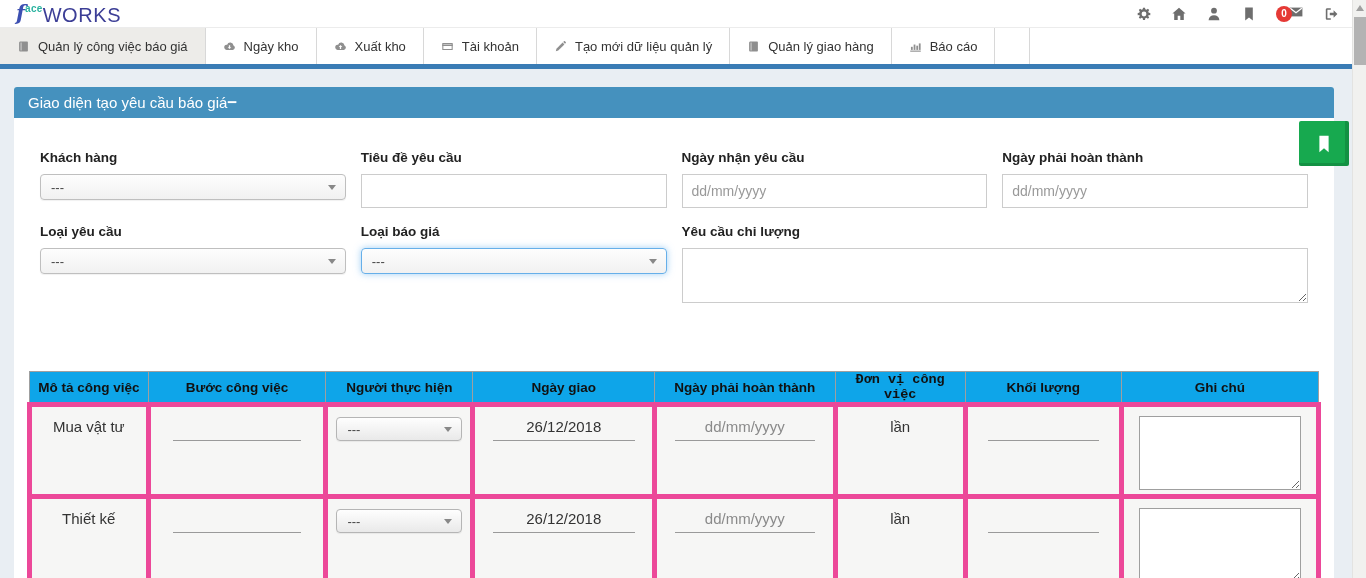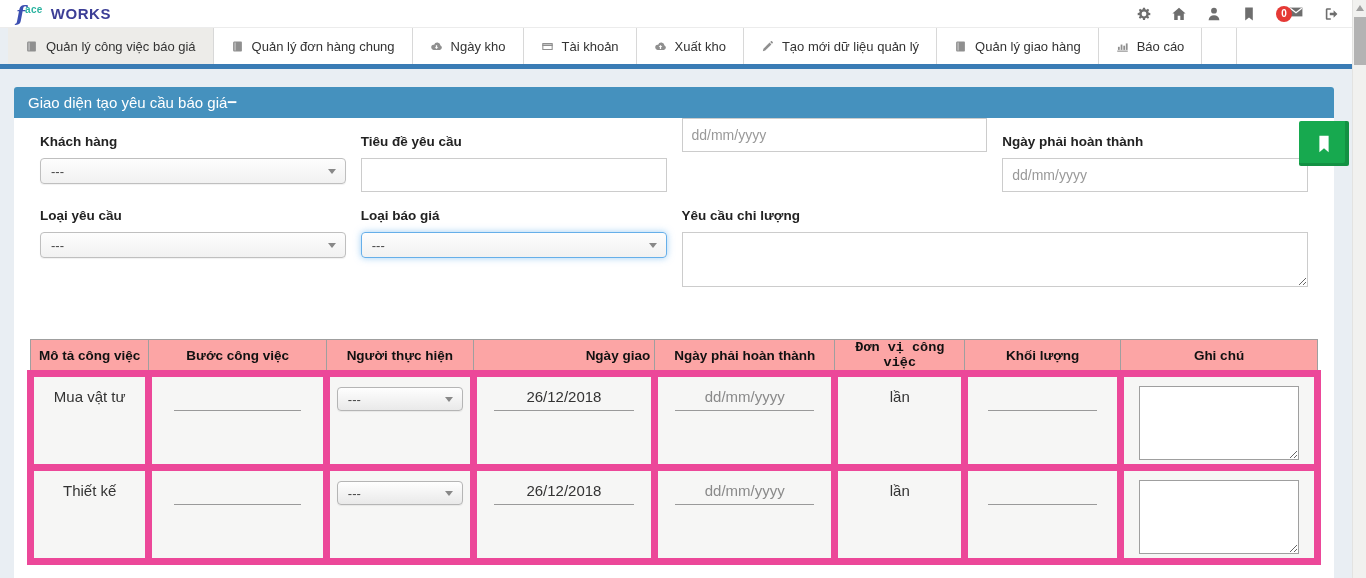--- a/index.html
+++ b/index.html
@@ -11,7 +11,7 @@
   .logo { display:flex; align-items:flex-start; cursor:pointer; line-height:1; }
   .logo-f { font-family:"DejaVu Serif", serif; font-style:italic; font-weight:bold; font-size:21px; color:#3c4fb1; }
   .logo-ace { font-size:10px; font-weight:bold; color:#2bb3a0; margin-top:2px; letter-spacing:.3px; }
-  .logo-works { font-size:15px; font-weight:bold; color:#3c3e96; letter-spacing:.6px; margin-top:3px;margin-left:8px; }
+  .logo-works { font-size:20px; font-weight:normal; color:#3c3e96; letter-spacing:.6px; margin-top:3px; }
   .topbar-icons { display:flex; align-items:center; gap:19px; }
   .tb-icon { width:16px; height:16px; display:inline-flex; align-items:center; justify-content:center; cursor:pointer; }
   .tb-icon svg { width:16px; height:16px; fill:#6e6e6e; }

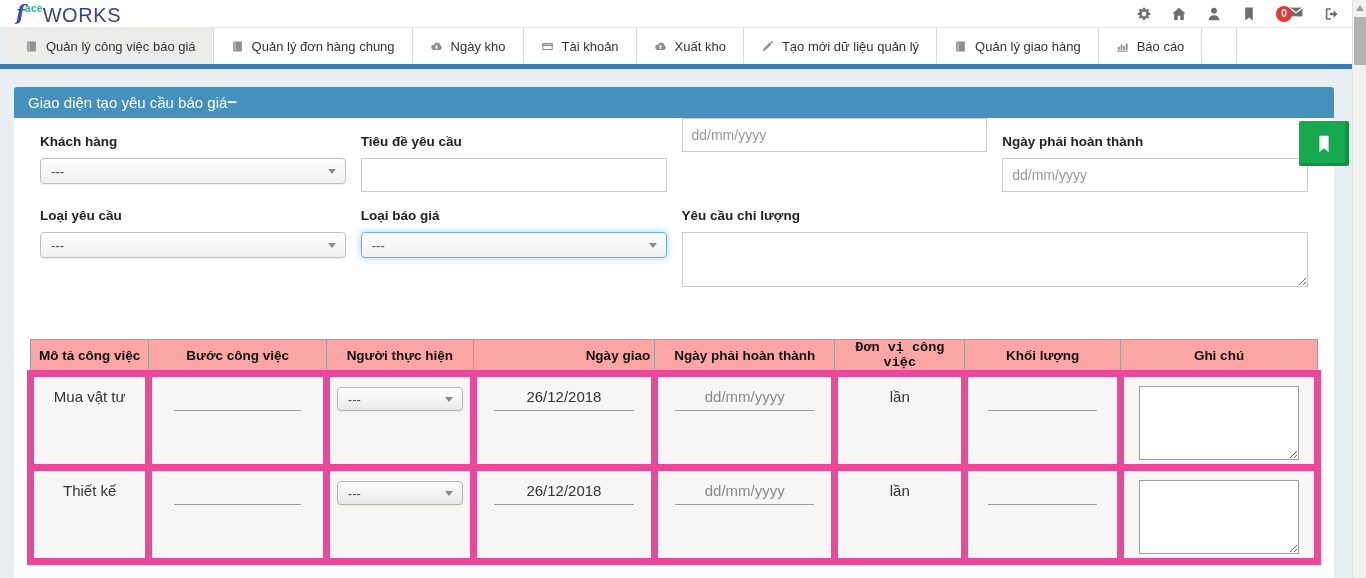--- a/index.html
+++ b/index.html
@@ -20,7 +20,7 @@
   .envelope svg { width:18px; height:16px; fill:#6e6e6e; }
 
   
-  .tabbar { height:36px; background:#fff; display:flex; align-items:stretch;margin-left:8px; }
+  .tabbar { height:36px; background:#fff; display:flex; align-items:stretch; }
   .tab { display:flex; align-items:center; gap:8px; padding:0 17px; border-right:1px solid #d8d8d8; font-size:13px; color:#333; white-space:nowrap; cursor:pointer; background:#fff; }
   .tab.active { background:#edece9; }
   .tab-icon { display:inline-flex; }

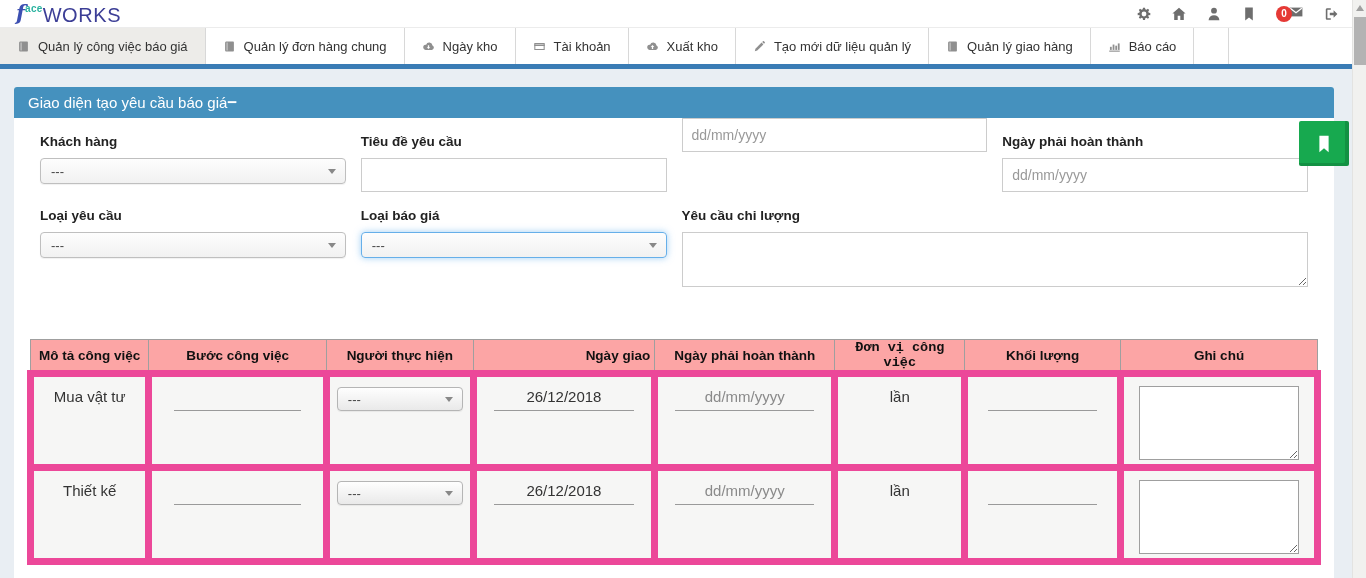--- a/index.html
+++ b/index.html
@@ -131,15 +131,6 @@
     <div class="tab">
     <span class="tab-icon">
         <svg viewBox="0 0 16 16">
-          <path d="M4.2 1.8h8.3c.5 0 .9.4.9.9v10.6c0 .5-.4.9-.9.9H4.2c-.9 0-1.6-.7-1.6-1.6V3.4c0-.9.7-1.6 1.6-1.6z"></path>
-          <path d="M4.5 3.1h1v9.8h-1z" fill="#fff" opacity=".75"></path>
-        </svg>
-      </span>
-    <span class="tab-label">Quản lý đơn hàng chung</span>
-  </div>
-    <div class="tab">
-    <span class="tab-icon">
-        <svg viewBox="0 0 16 16">
           <path d="M12.9 6.7a4 4 0 0 0-7.8-.9A3.2 3.2 0 0 0 1.5 9c0 1.8 1.4 3.2 3.2 3.2h7.6a2.9 2.9 0 0 0 .6-5.5z"></path>
           <path fill="#fff" d="M8 11.2 5.8 8.8h1.4V6.4h1.6v2.4h1.4z"></path>
         </svg>

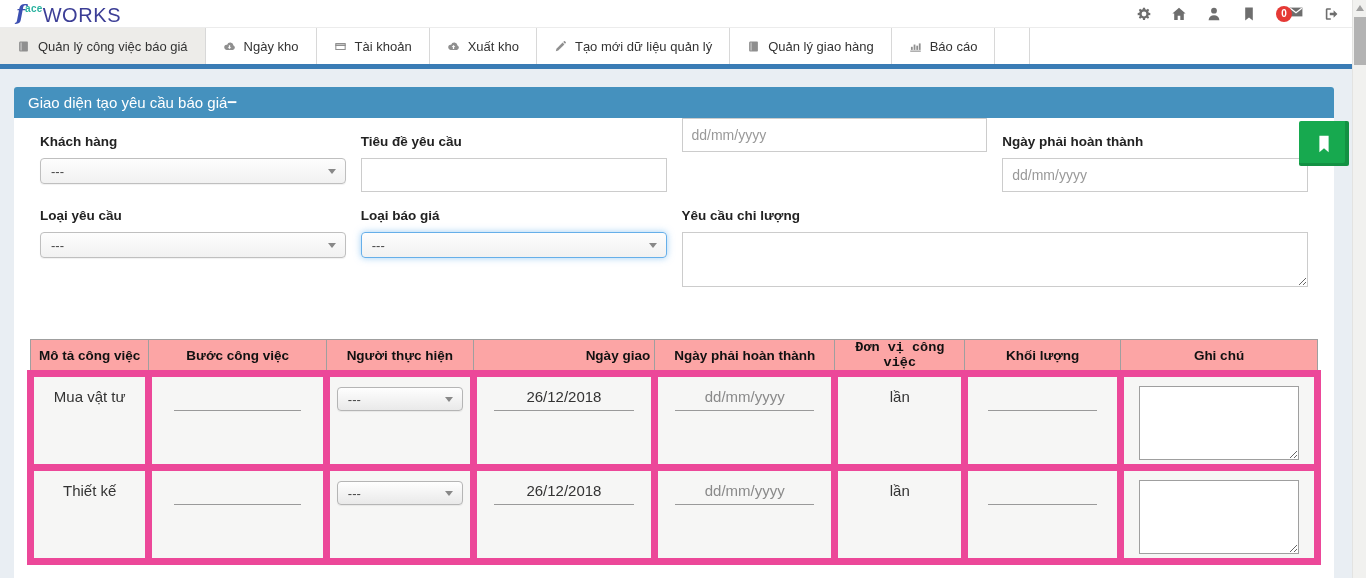--- a/index.html
+++ b/index.html
@@ -140,20 +140,20 @@
     <div class="tab">
     <span class="tab-icon">
         <svg viewBox="0 0 16 16">
+          <path d="M12.9 6.7a4 4 0 0 0-7.8-.9A3.2 3.2 0 0 0 1.5 9c0 1.8 1.4 3.2 3.2 3.2h7.6a2.9 2.9 0 0 0 .6-5.5z"></path>
+          <path fill="#fff" d="M8 6.2l2.2 2.4H8.8V11H7.2V8.6H5.8z"></path>
+        </svg>
+      </span>
+    <span class="tab-label">Xuất kho</span>
+  </div>
+    <div class="tab">
+    <span class="tab-icon">
+        <svg viewBox="0 0 16 16">
           <path fill-rule="evenodd" d="M1.6 3.6h12.8v8.8H1.6zm1.3 1.3v6.2h10.2V4.9z"></path>
           <path d="M1.6 5.5h12.8v1.9H1.6z"></path>
         </svg>
       </span>
     <span class="tab-label">Tài khoản</span>
-  </div>
-    <div class="tab">
-    <span class="tab-icon">
-        <svg viewBox="0 0 16 16">
-          <path d="M12.9 6.7a4 4 0 0 0-7.8-.9A3.2 3.2 0 0 0 1.5 9c0 1.8 1.4 3.2 3.2 3.2h7.6a2.9 2.9 0 0 0 .6-5.5z"></path>
-          <path fill="#fff" d="M8 6.2l2.2 2.4H8.8V11H7.2V8.6H5.8z"></path>
-        </svg>
-      </span>
-    <span class="tab-label">Xuất kho</span>
   </div>
     <div class="tab">
     <span class="tab-icon">

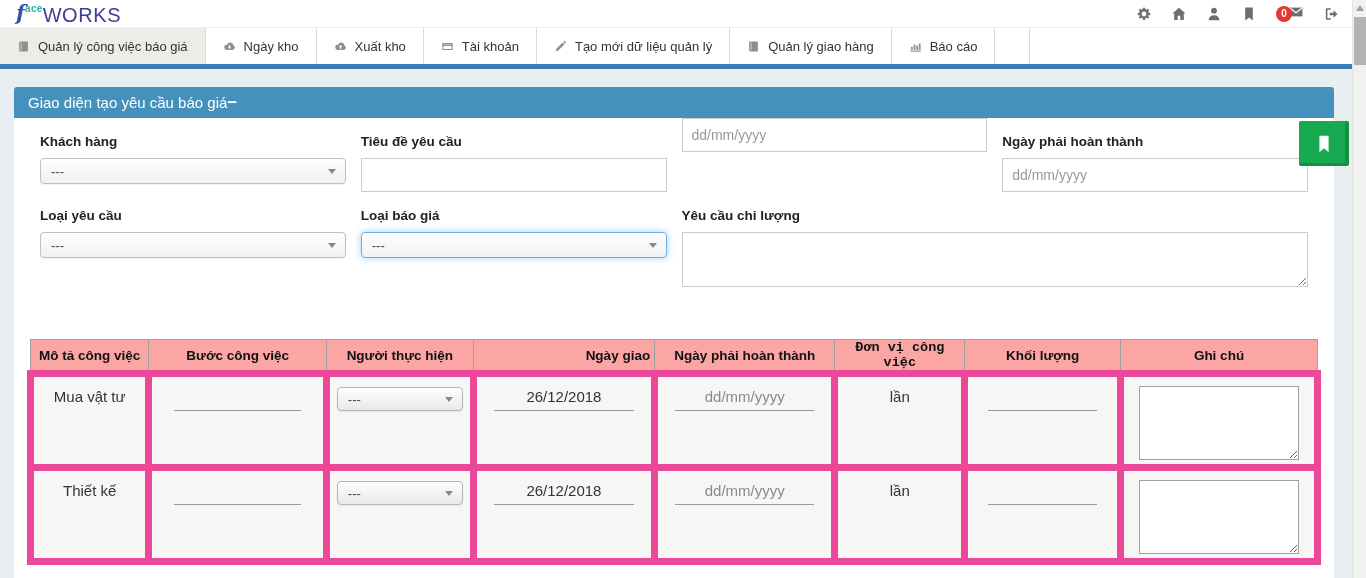--- a/index.html
+++ b/index.html
@@ -34,7 +34,7 @@
   .collapse-btn { font-size:17px; font-weight:bold; cursor:pointer; line-height:1; }
 
   
-  .form-grid { display:grid; grid-template-columns:repeat(4,1fr); column-gap:15px; padding:0 26px; }
+  .form-grid { display:grid; grid-template-columns:repeat(4,1fr); column-gap:15px; padding:16px 26px; }
   .field { min-width:0; }
   .flabel { font-size:13.5px; font-weight:bold; color:#222; margin:16px 0 9px; }
   .selectbox { position:relative; height:26px; border:1px solid #bfbfbf; border-radius:4px; background:linear-gradient(#fdfdfd,#f1f1f1); display:flex; align-items:center; padding:0 22px 0 10px; cursor:pointer; box-shadow:0 1px 1px rgba(0,0,0,.06); }

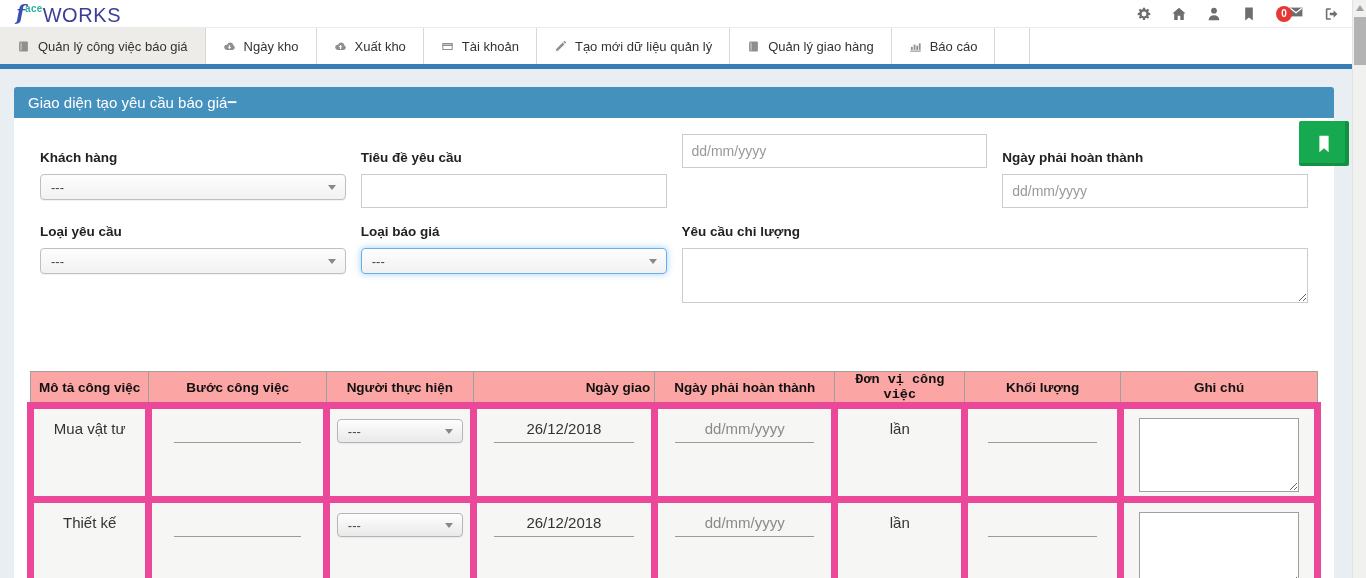--- a/index.html
+++ b/index.html
@@ -212,6 +212,7 @@
         <input class="txt-input" value="" style="">
       </div>
       <div class="field">
+        <div class="flabel">Ngày nhận yêu cầu</div>
         <input class="txt-input" placeholder="dd/mm/yyyy" style="">
       </div>
       <div class="field">

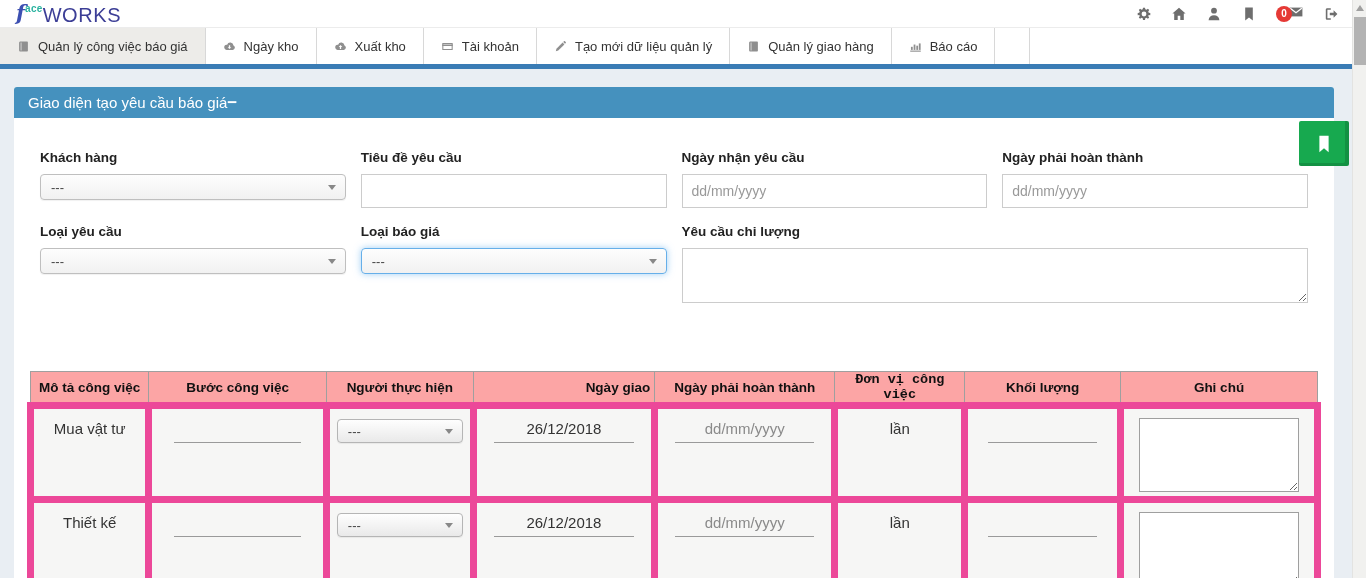--- a/index.html
+++ b/index.html
@@ -52,7 +52,7 @@
 
   
   .work-table { width:calc(100% - 26px); margin:48px 13px 0; border-collapse:collapse; table-layout:fixed; }
-  .work-table th { border:1px solid #9f9f9f; background:#fca5a5; font-size:13.5px; font-weight:bold; color:#111; height:33px; text-align:center; padding:0 4px; }
+  .work-table th { border:1px solid #9f9f9f; background:#0ea5e9; font-size:13.5px; font-weight:bold; color:#111; height:33px; text-align:center; padding:0 4px; }
   .work-table td { border:7px solid #ec4899; background:#f6f6f5; height:87px; vertical-align:top; text-align:center; padding:0 6px; }
   .cell-text { font-size:15px; color:#333; padding-top:11px; }
   .u-input { border:none; border-bottom:1px solid #9a9a9a; background:transparent; height:28px; margin-top:6px; width:80%; text-align:center; font-family:inherit; font-size:15px; color:#333; outline:none; }

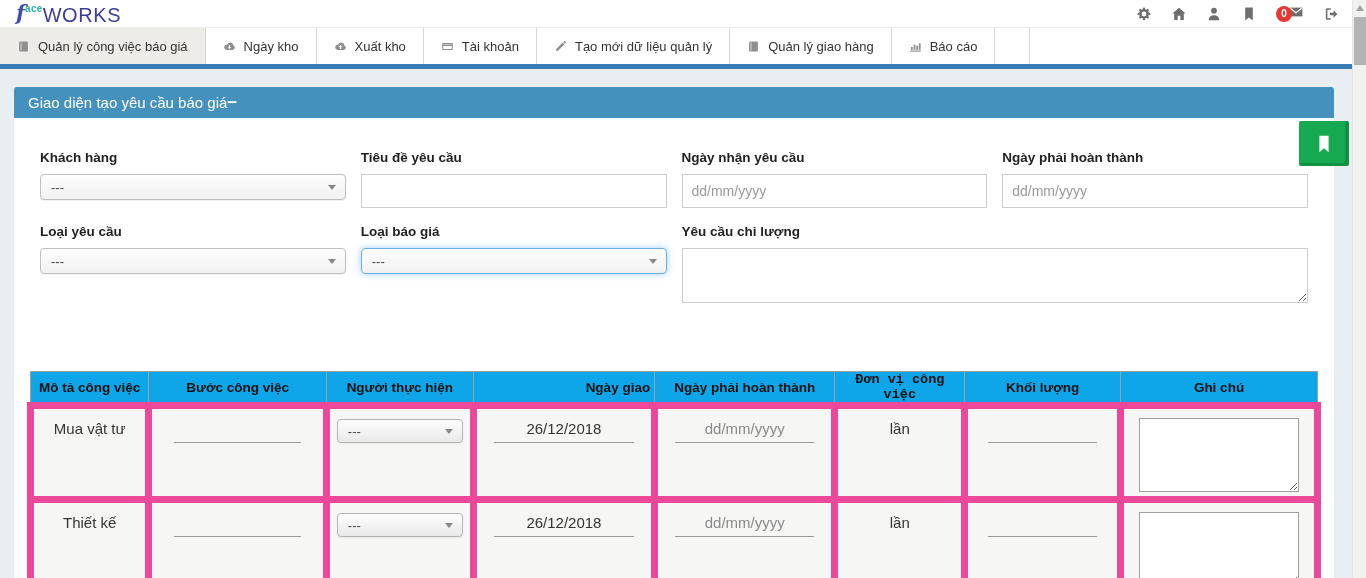--- a/index.html
+++ b/index.html
@@ -247,7 +247,7 @@
             <th style="width: 9.2%;">Mô tả công việc</th>
             <th style="width: 13.8%;">Bước công việc</th>
             <th style="width: 11.4%;">Người thực hiện</th>
-            <th style="width: 14.1%; text-align: right;">Ngày giao</th>
+            <th style="width: 14.1%;">Ngày giao</th>
             <th style="width: 14%;">Ngày phải hoàn thành</th>
             <th style="width: 10.1%; font-family: Liberation Mono, monospace;">Đơn vị công việc</th>
             <th style="width: 12.1%;">Khối lượng</th>

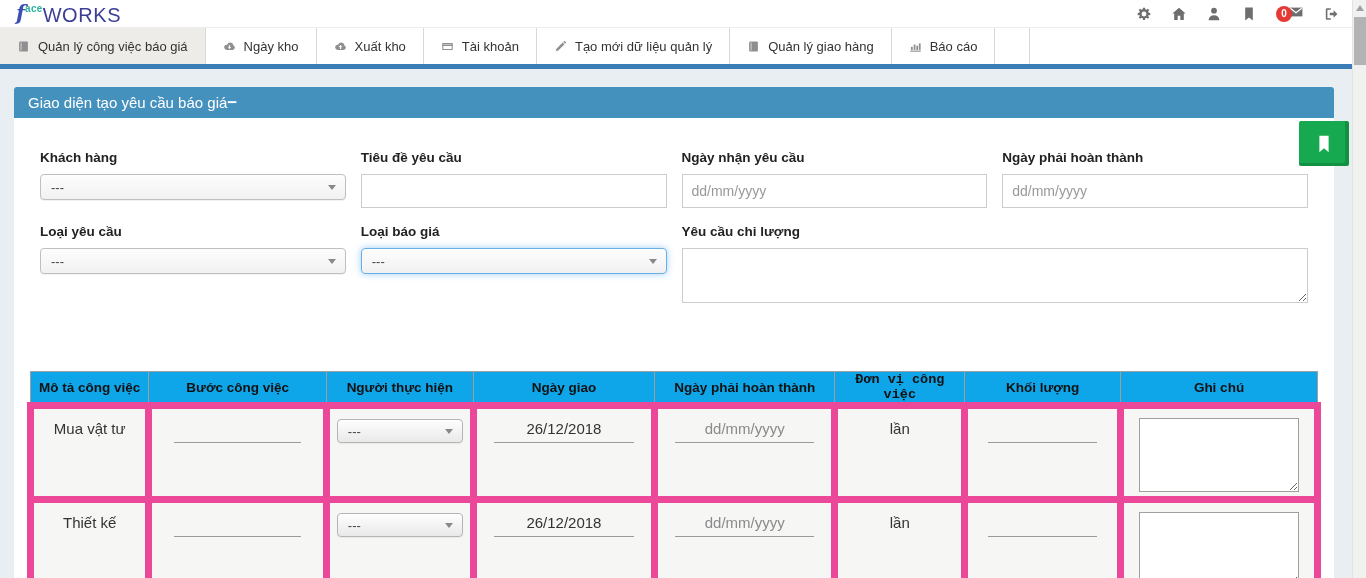--- a/index.html
+++ b/index.html
@@ -53,7 +53,7 @@
   
   .work-table { width:calc(100% - 26px); margin:48px 13px 0; border-collapse:collapse; table-layout:fixed; }
   .work-table th { border:1px solid #9f9f9f; background:#0ea5e9; font-size:13.5px; font-weight:bold; color:#111; height:33px; text-align:center; padding:0 4px; }
-  .work-table td { border:7px solid #ec4899; background:#f6f6f5; height:87px; vertical-align:top; text-align:center; padding:0 6px; }
+  .work-table td { border:5px solid #ec4899; background:#f6f6f5; height:87px; vertical-align:top; text-align:center; padding:0 6px; }
   .cell-text { font-size:15px; color:#333; padding-top:11px; }
   .u-input { border:none; border-bottom:1px solid #9a9a9a; background:transparent; height:28px; margin-top:6px; width:80%; text-align:center; font-family:inherit; font-size:15px; color:#333; outline:none; }
   .u-input.date { width:86%; }

